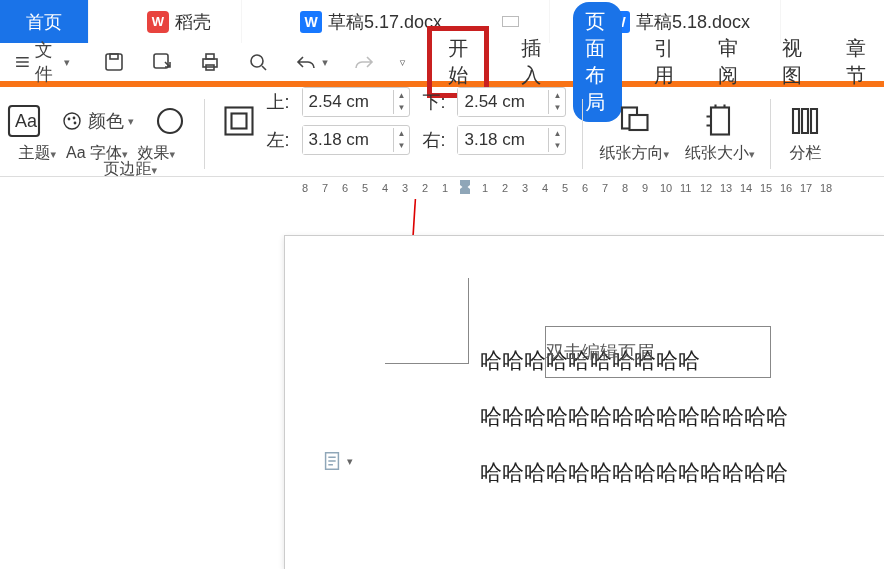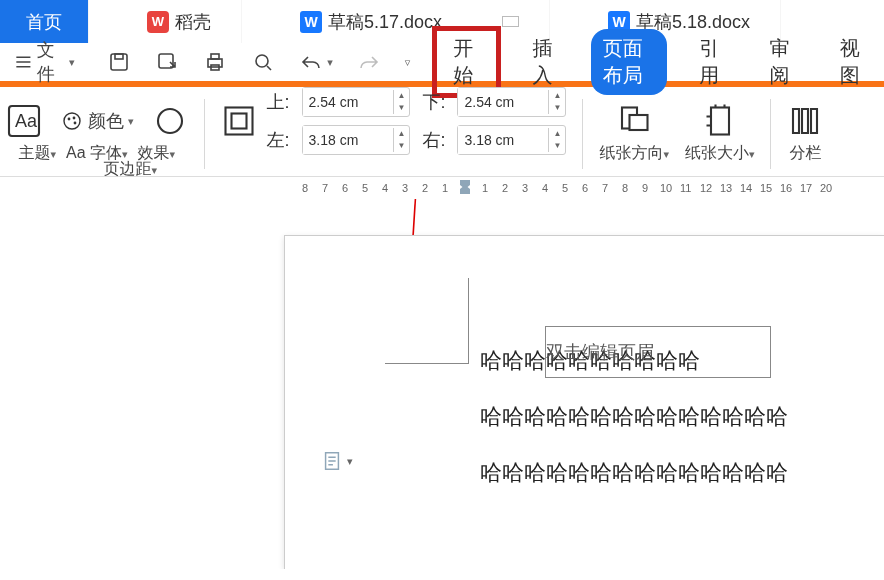--- a/index.html
+++ b/index.html
@@ -130,6 +130,7 @@
     <div class="menu-tab"><span>引用</span></div>
     <div class="menu-tab"><span>审阅</span></div>
     <div class="menu-tab"><span>视图</span></div>
+    <div class="menu-tab"><span>章节</span></div>
   </div>
 </div>
 

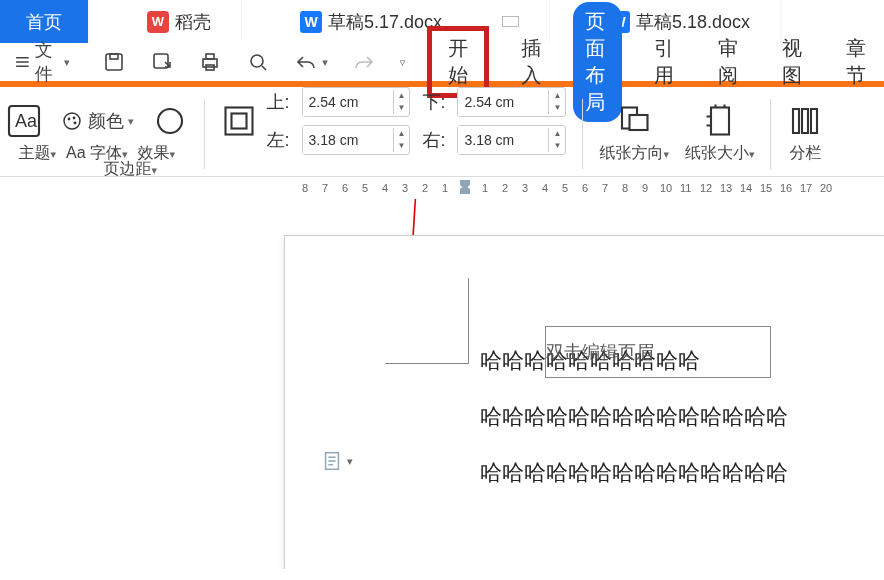--- a/index.html
+++ b/index.html
@@ -32,7 +32,7 @@
   .margin-grid { display:grid; grid-template-columns: auto auto auto auto; gap:8px 12px; align-items:center; }
   .margin-label { font-size:18px; color:#333; }
   .spin { display:inline-flex; align-items:center; border:1px solid #ccc; border-radius:3px; height:30px; }
-  .spin input { border:none; width:90px; height:28px; font-size:14px; padding:0 6px; outline:none; color:#333; }
+  .spin input { border:none; width:90px; height:28px; font-size:17px; padding:0 6px; outline:none; color:#333; }
   .spin .btns { display:flex; flex-direction:column; border-left:1px solid #ccc; }
   .spin .btns span { font-size:8px; padding:0 4px; color:#666; cursor:pointer; line-height:12px; }
 

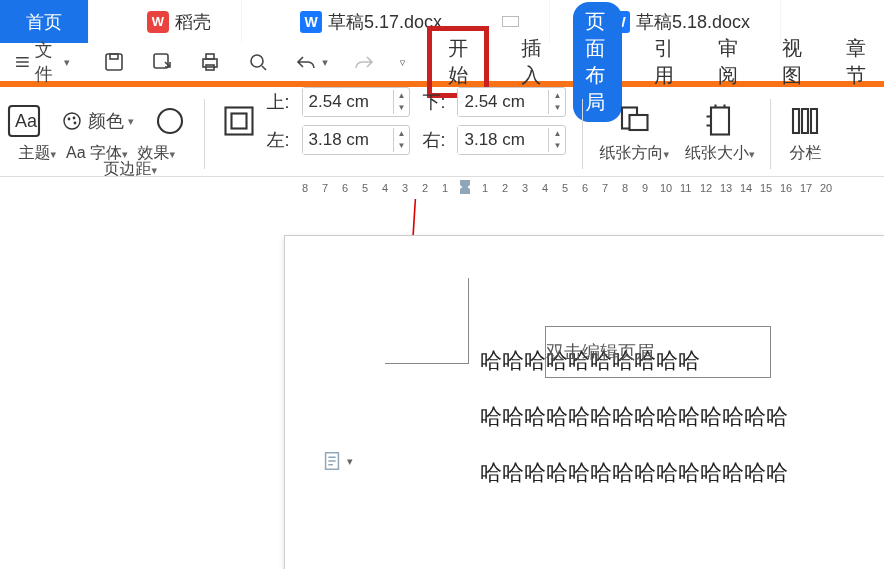--- a/index.html
+++ b/index.html
@@ -273,7 +273,7 @@
     <span>15</span>
     <span>16</span>
     <span>17</span>
-    <span>20</span>
+    <span>18</span>
   </div>
 
 <div class="canvas">

